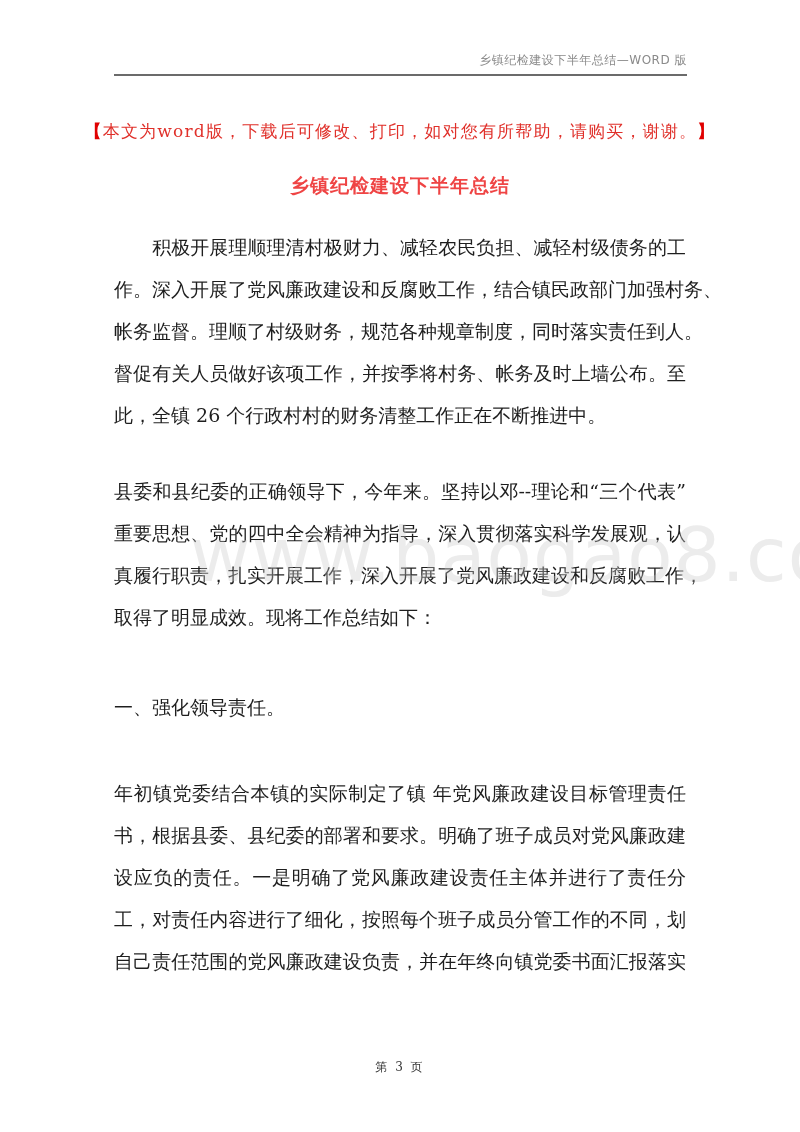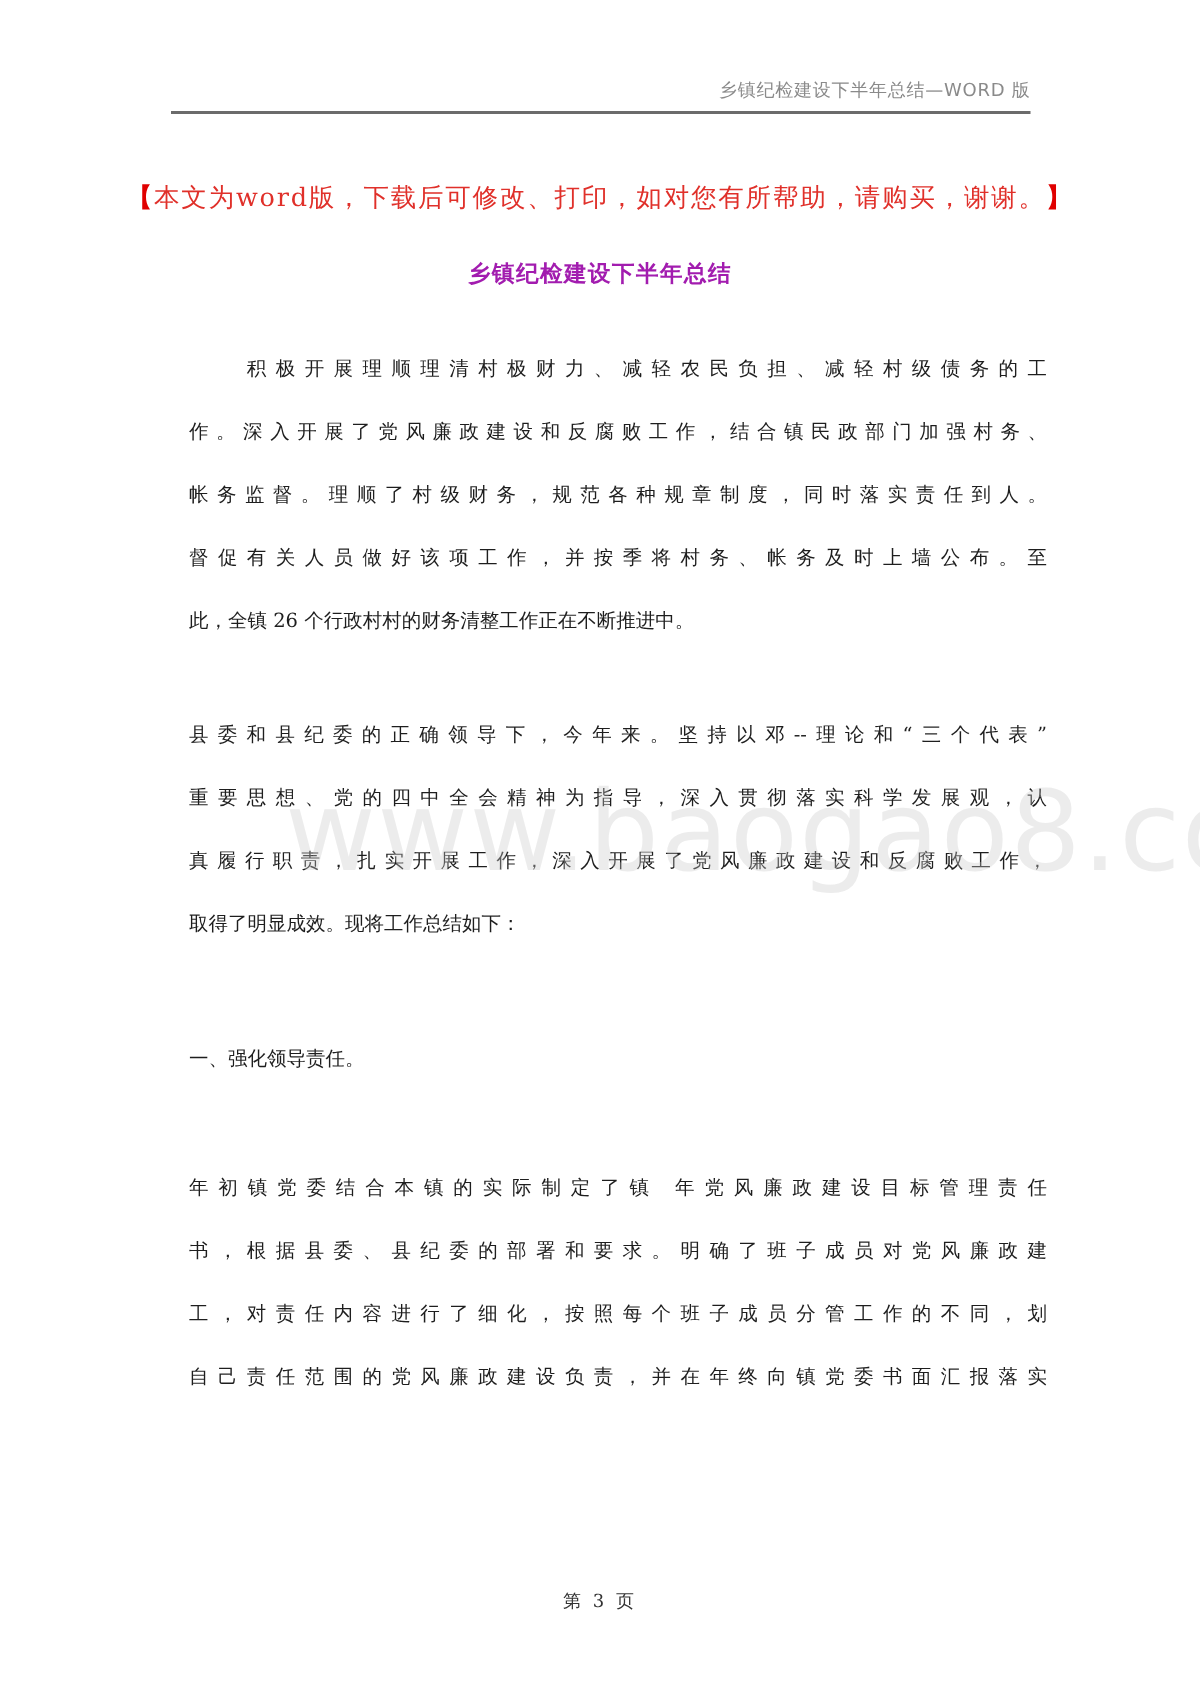--- a/index.html
+++ b/index.html
@@ -61,10 +61,10 @@
       width: 800px;
       top: 173px;
       text-align: center;
-      font-size: 15px;
+      font-size: 19px;
       font-weight: bold;
       font-family: "DejaVu Sans", "Liberation Sans", sans-serif;
-      color: #a21caf;
+      color: #ef4444;
       letter-spacing: 1px;
     }
     .body-text {

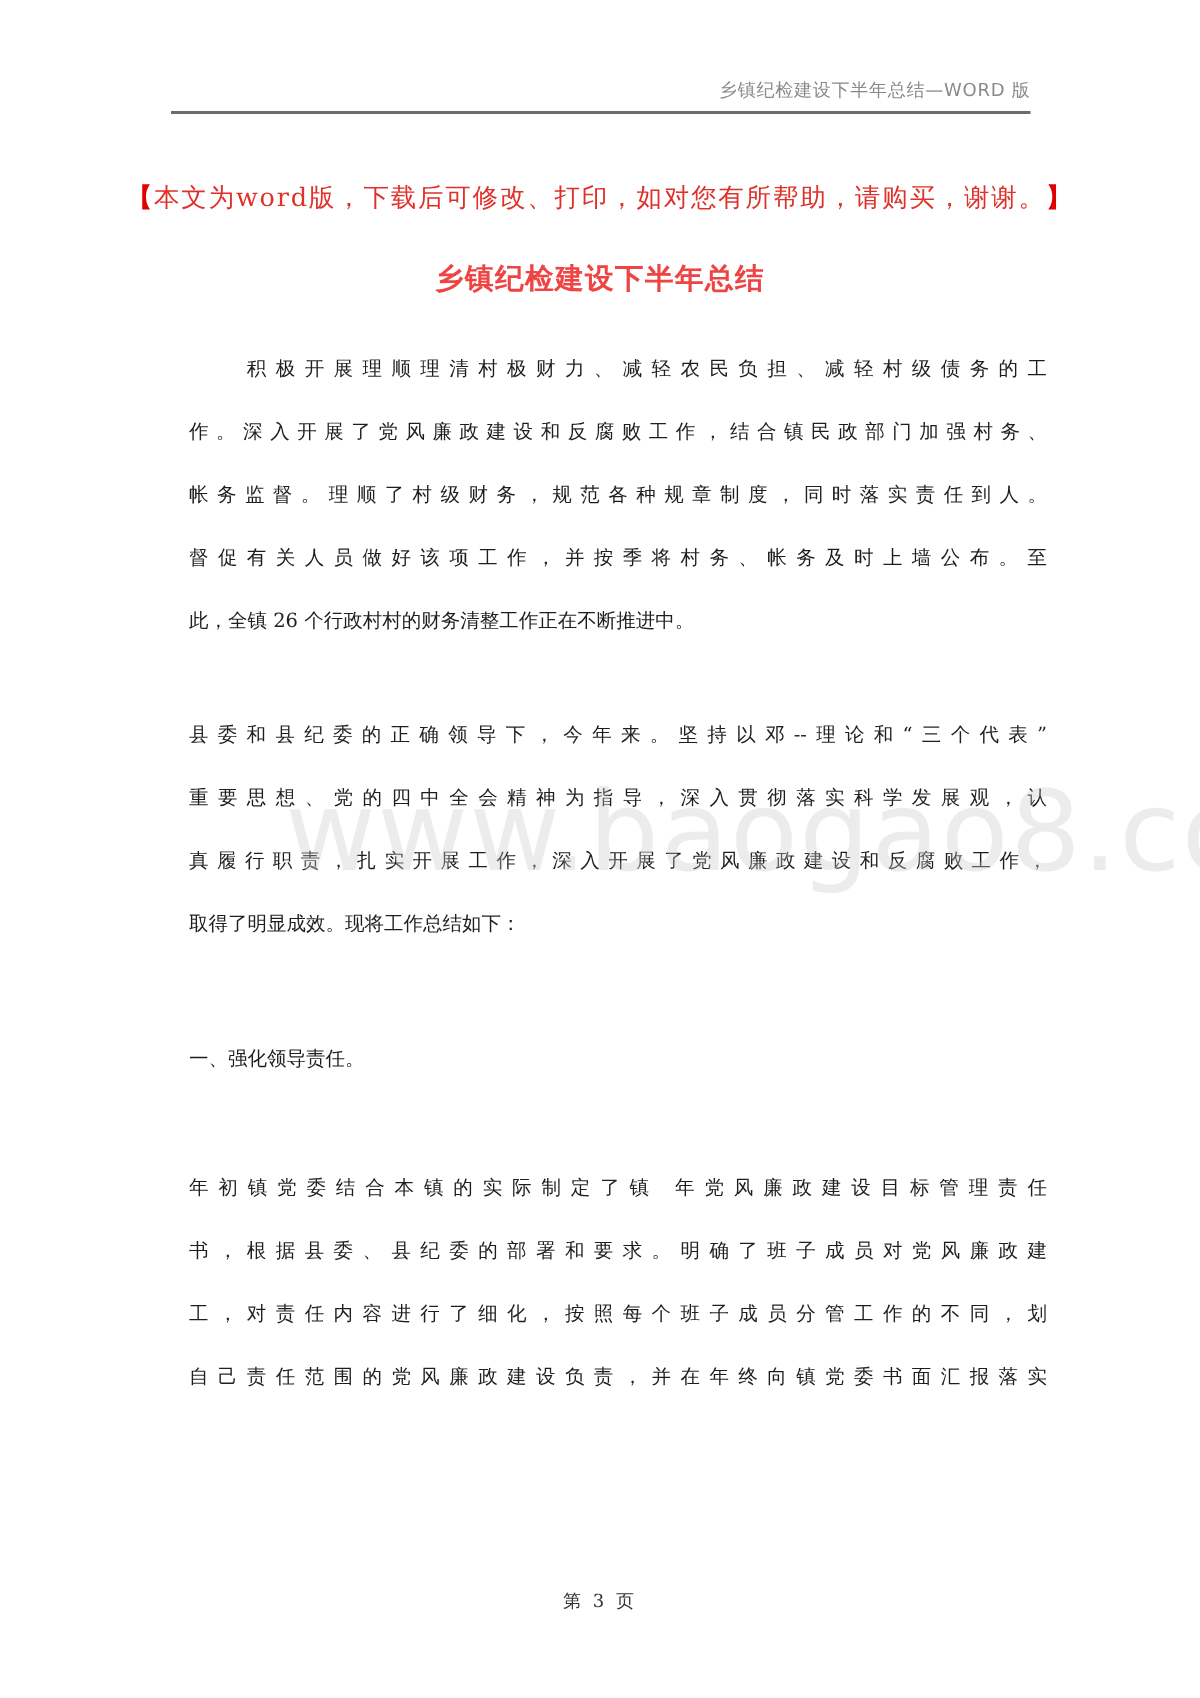--- a/index.html
+++ b/index.html
@@ -69,9 +69,9 @@
     }
     .body-text {
       position: absolute;
-      left: 126px;
+      left: 114px;
       width: 572px;
-      font-size: 13px;
+      font-size: 19px;
       line-height: 42px;
       color: #1e1e1e;
     }

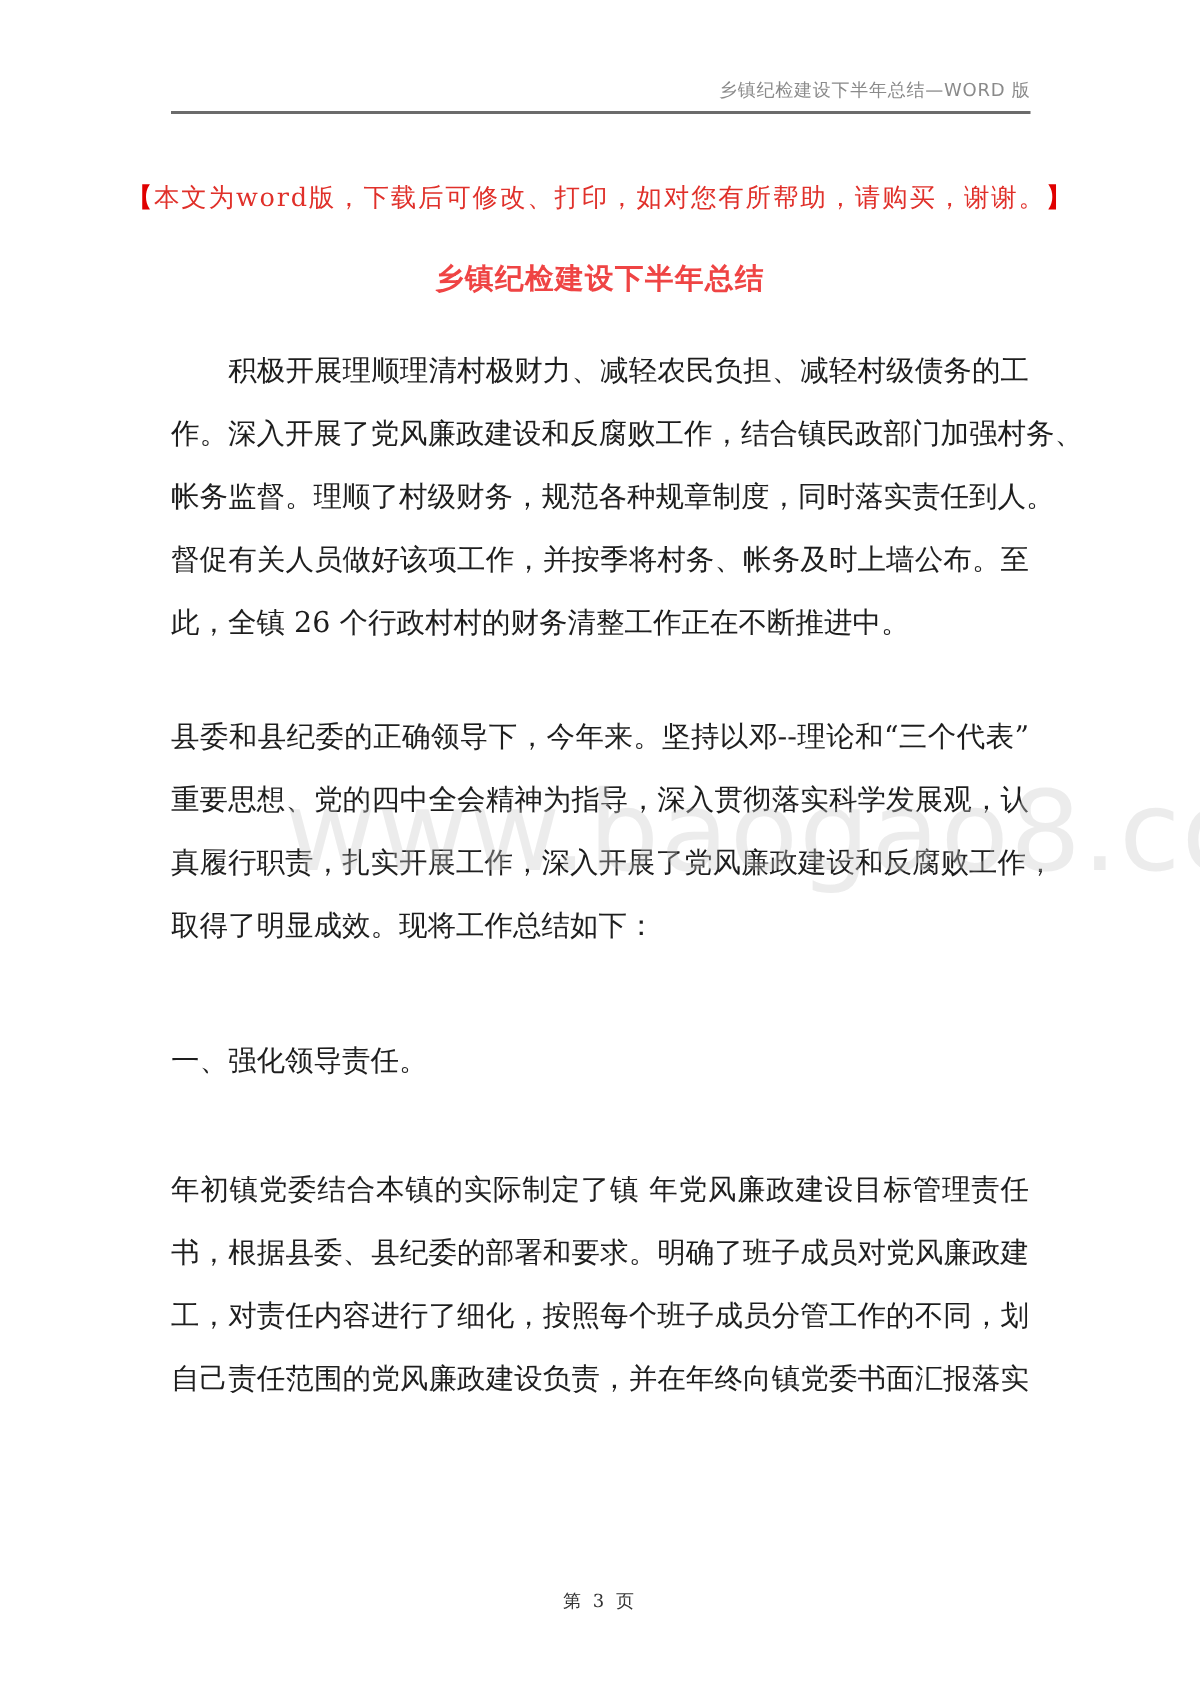--- a/index.html
+++ b/index.html
@@ -144,6 +144,7 @@
 <div class="body-text" style="top:772px;">
   <span class="line">年初镇党委结合本镇的实际制定了镇 年党风廉政建设目标管理责任</span>
   <span class="line">书，根据县委、县纪委的部署和要求。明确了班子成员对党风廉政建</span>
+  <span class="line">设应负的责任。一是明确了党风廉政建设责任主体并进行了责任分</span>
   <span class="line">工，对责任内容进行了细化，按照每个班子成员分管工作的不同，划</span>
   <span class="line">自己责任范围的党风廉政建设负责，并在年终向镇党委书面汇报落实</span>
 </div>

